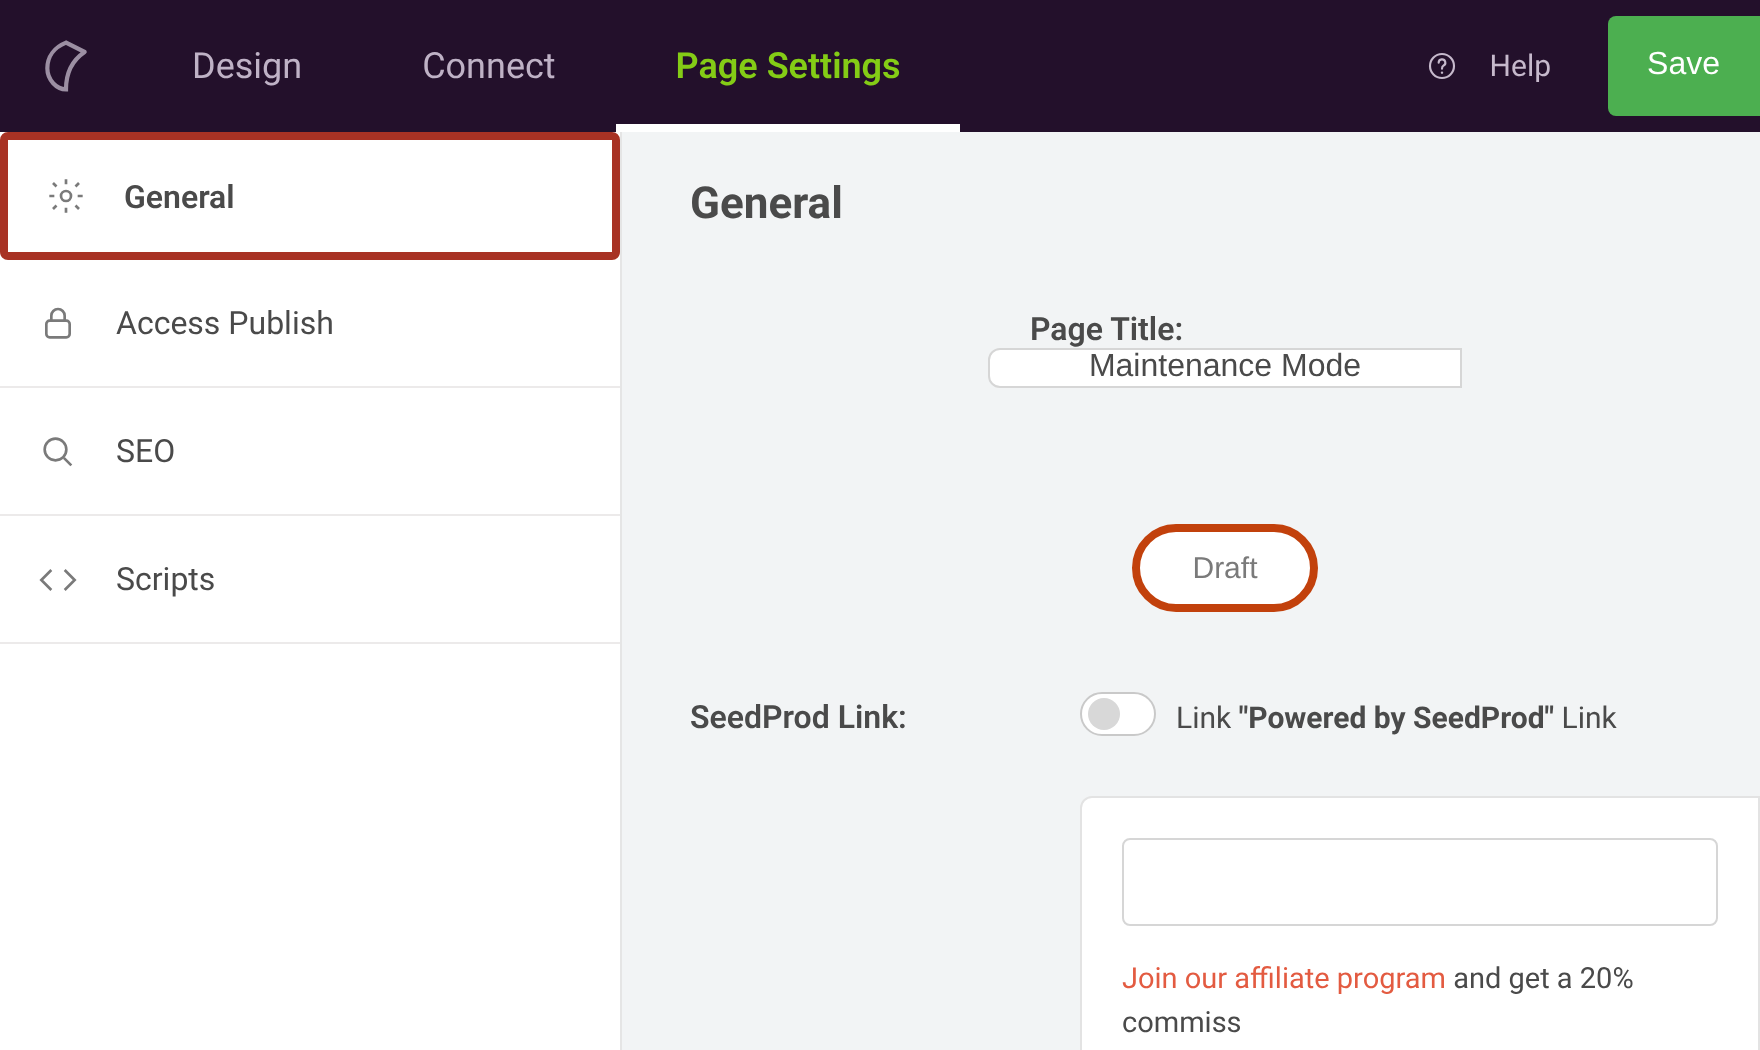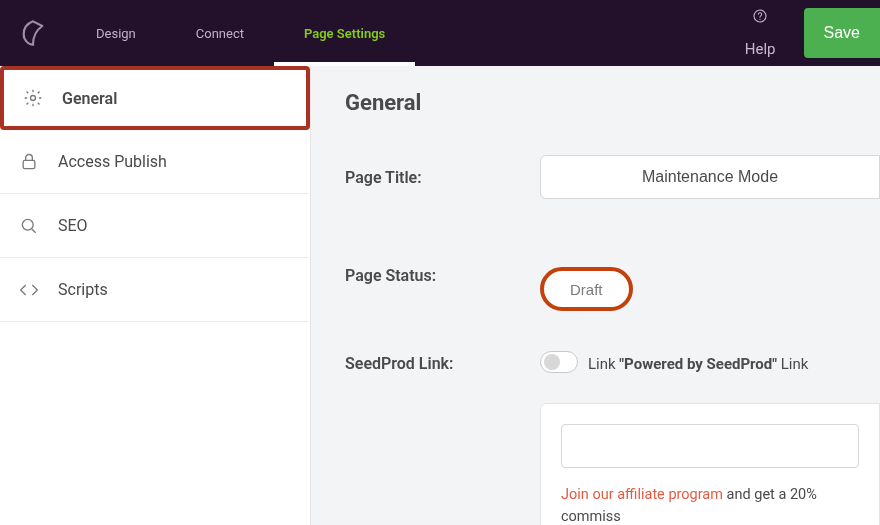--- a/index.html
+++ b/index.html
@@ -10,7 +10,7 @@
   .logo-wrap { width: 66px; height: 66px; display: flex; align-items: center; justify-content: center; }
   .logo { width: 28px; height: 28px; }
   .tabs { display: flex; height: 100%; }
-  .tab { display: flex; align-items: center; padding: 0 30px; font-size: 13px; color: #bfb2c6; cursor: pointer; }
+  .tab { display: flex; align-items: center; padding: 0 30px; font-size: 18px; color: #bfb2c6; cursor: pointer; }
   .tab.active { color: #84cc16; font-weight: 600; border-bottom: 4px solid #fff; padding-top: 4px; }
   .topbar-right { margin-left: auto; display: flex; align-items: center; gap: 18px; padding-right: 0; }
   .help { display: flex; align-items: center; gap: 16px; color: #c6b9cc; font-size: 15px; cursor: pointer; padding-right: 10px; flex-direction: column; }

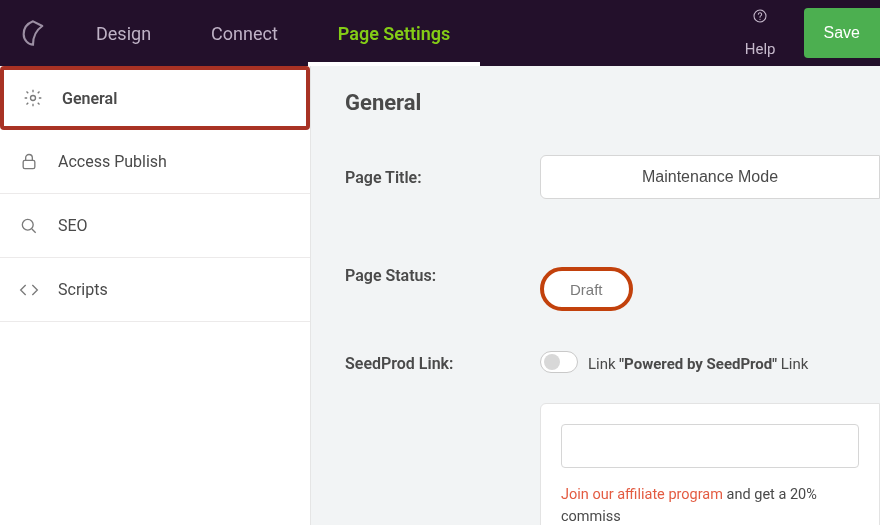--- a/index.html
+++ b/index.html
@@ -13,7 +13,7 @@
   .tab { display: flex; align-items: center; padding: 0 30px; font-size: 18px; color: #bfb2c6; cursor: pointer; }
   .tab.active { color: #84cc16; font-weight: 600; border-bottom: 4px solid #fff; padding-top: 4px; }
   .topbar-right { margin-left: auto; display: flex; align-items: center; gap: 18px; padding-right: 0; }
-  .help { display: flex; align-items: center; gap: 16px; color: #c6b9cc; font-size: 15px; cursor: pointer; padding-right: 10px; flex-direction: column; }
+  .help { display: flex; align-items: center; gap: 16px; color: #c6b9cc; font-size: 15px; cursor: pointer; padding-right: 10px; }
   .save-btn { background: #4caf50; color: #fff; border: none; height: 50px; padding: 0 20px; font-size: 16px; border-radius: 4px 0 0 4px; margin-right: 0; cursor: pointer; }
 
   .body-wrap { flex: 1; display: flex; min-height: 0; }

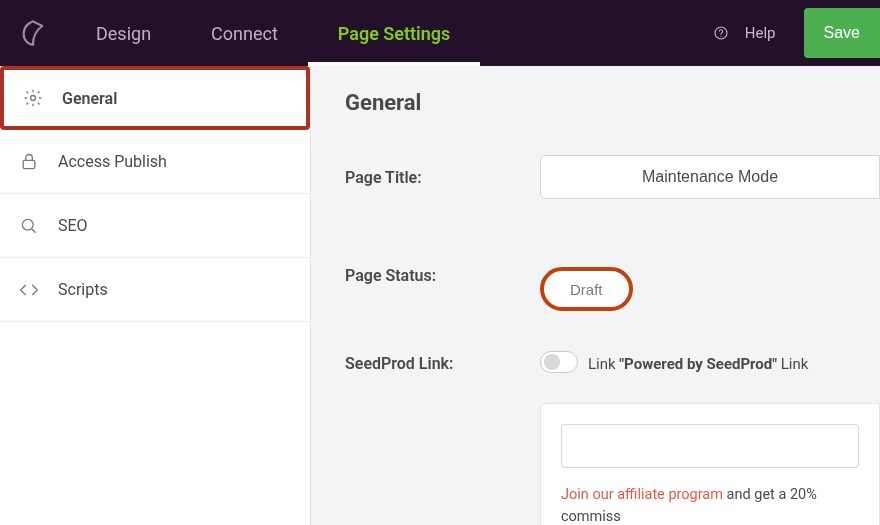--- a/index.html
+++ b/index.html
@@ -25,7 +25,7 @@
 
   .main { flex: 1; background: #f2f4f5; padding: 24px 0 0 34px; overflow: hidden; position: relative; }
   .main h2 { font-size: 22px; color: #4a4a4a; font-weight: 700; margin-bottom: 40px; }
-  .form-row { display: flex; align-items: center; margin-bottom: 40px; }
+  .form-row { display: flex; align-items: center; margin-bottom: 40px; flex-direction: column; }
   .form-label { width: 195px; font-size: 16px; color: #4a4a4a; font-weight: 600; }
   .text-input { flex: 1; height: 44px; border: 1px solid #d6d6d6; border-radius: 6px 0 0 6px; padding: 0 14px; font-size: 16px; color: #4a4a4a; background: #fff; margin-right: 0; text-align: center; }
 

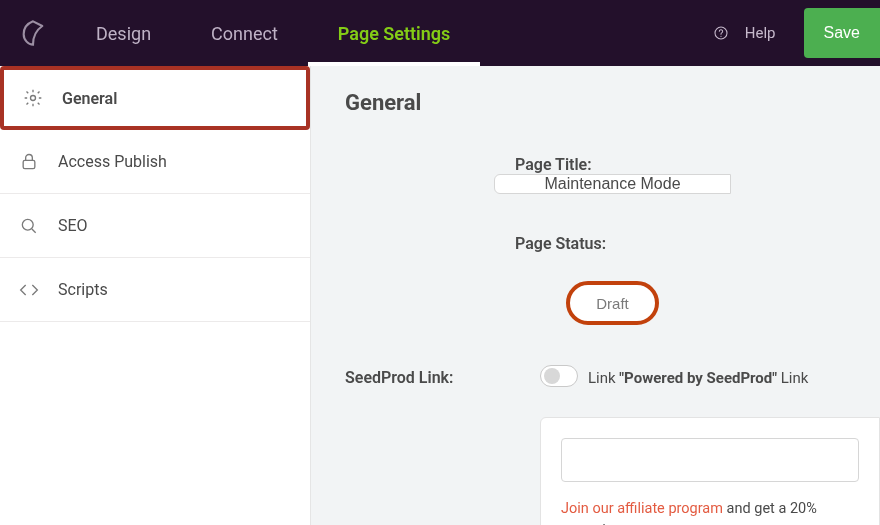--- a/index.html
+++ b/index.html
@@ -121,7 +121,6 @@
     </div>
 
     <div class="form-row">
-      <div class="form-label">Page Status:</div>
       <div class="pill-group">
         <button class="pill">Draft</button>
       </div>

